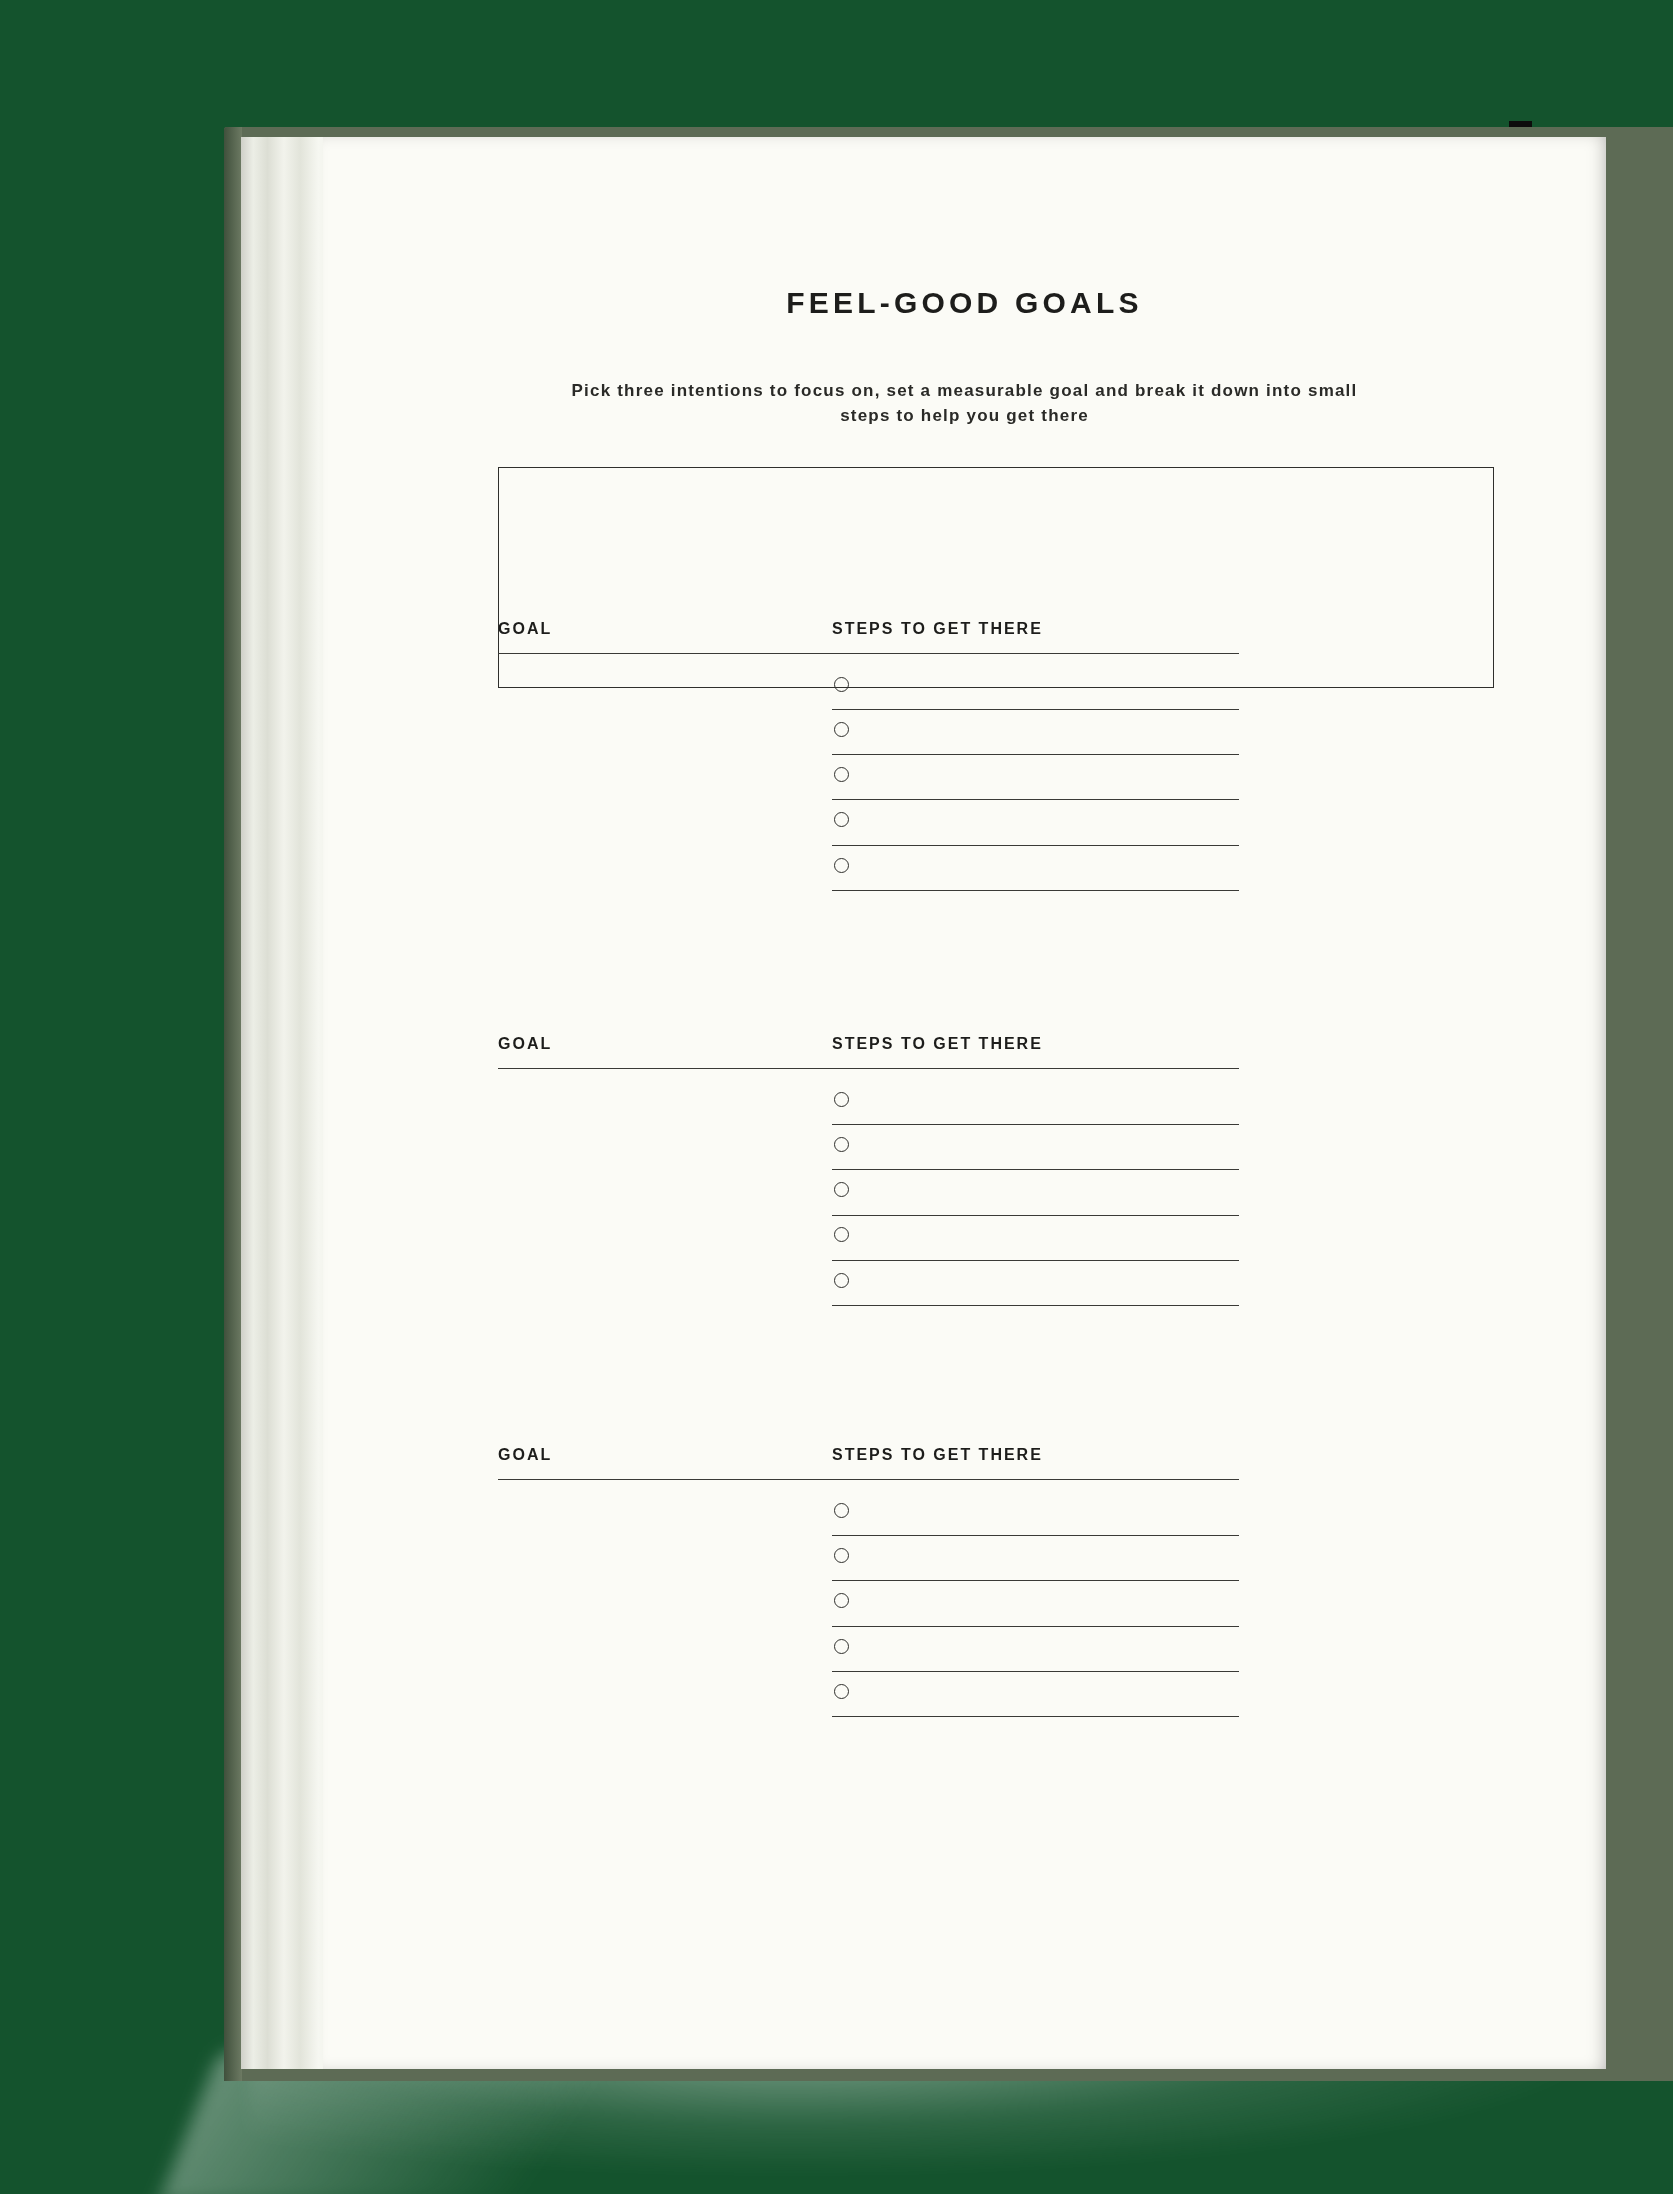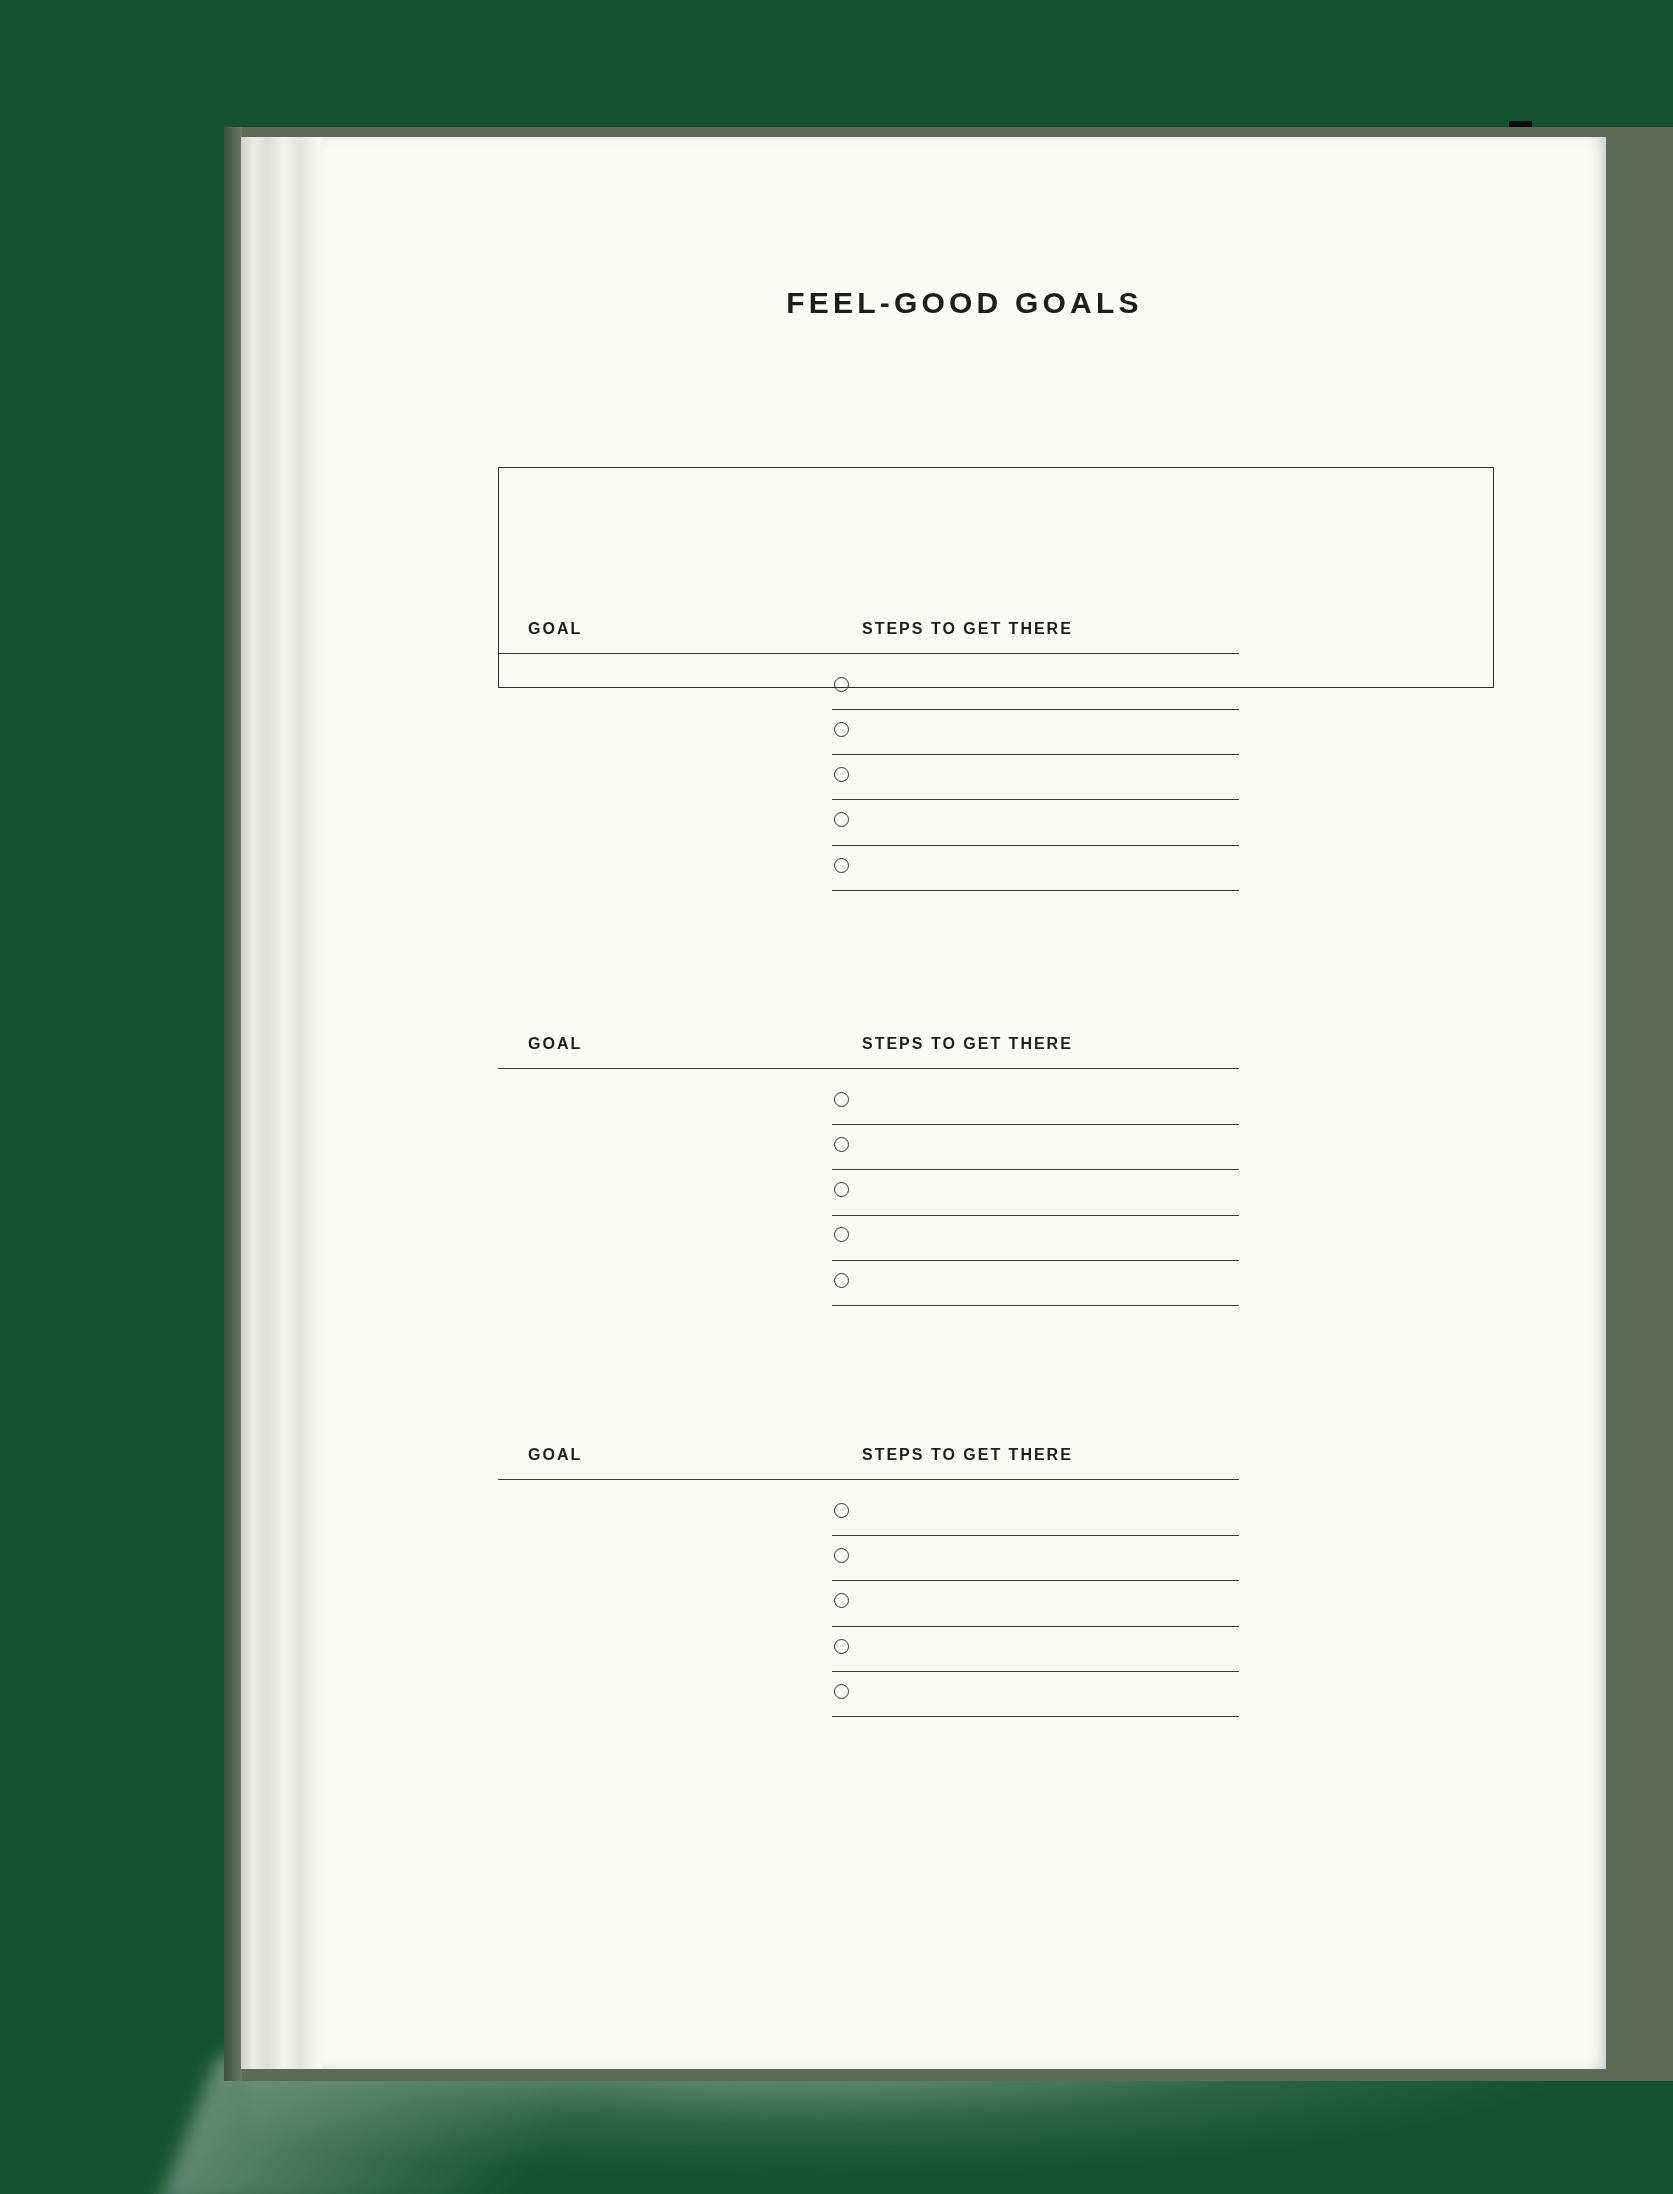--- a/index.html
+++ b/index.html
@@ -203,6 +203,7 @@
 
       <div class="doc-title">FEEL-GOOD GOALS</div>
 
+      <div class="doc-sub">Pick three intentions to focus on, set a measurable goal and break it down into small steps to help you get there</div>
 
       <div class="note-box"></div>
 

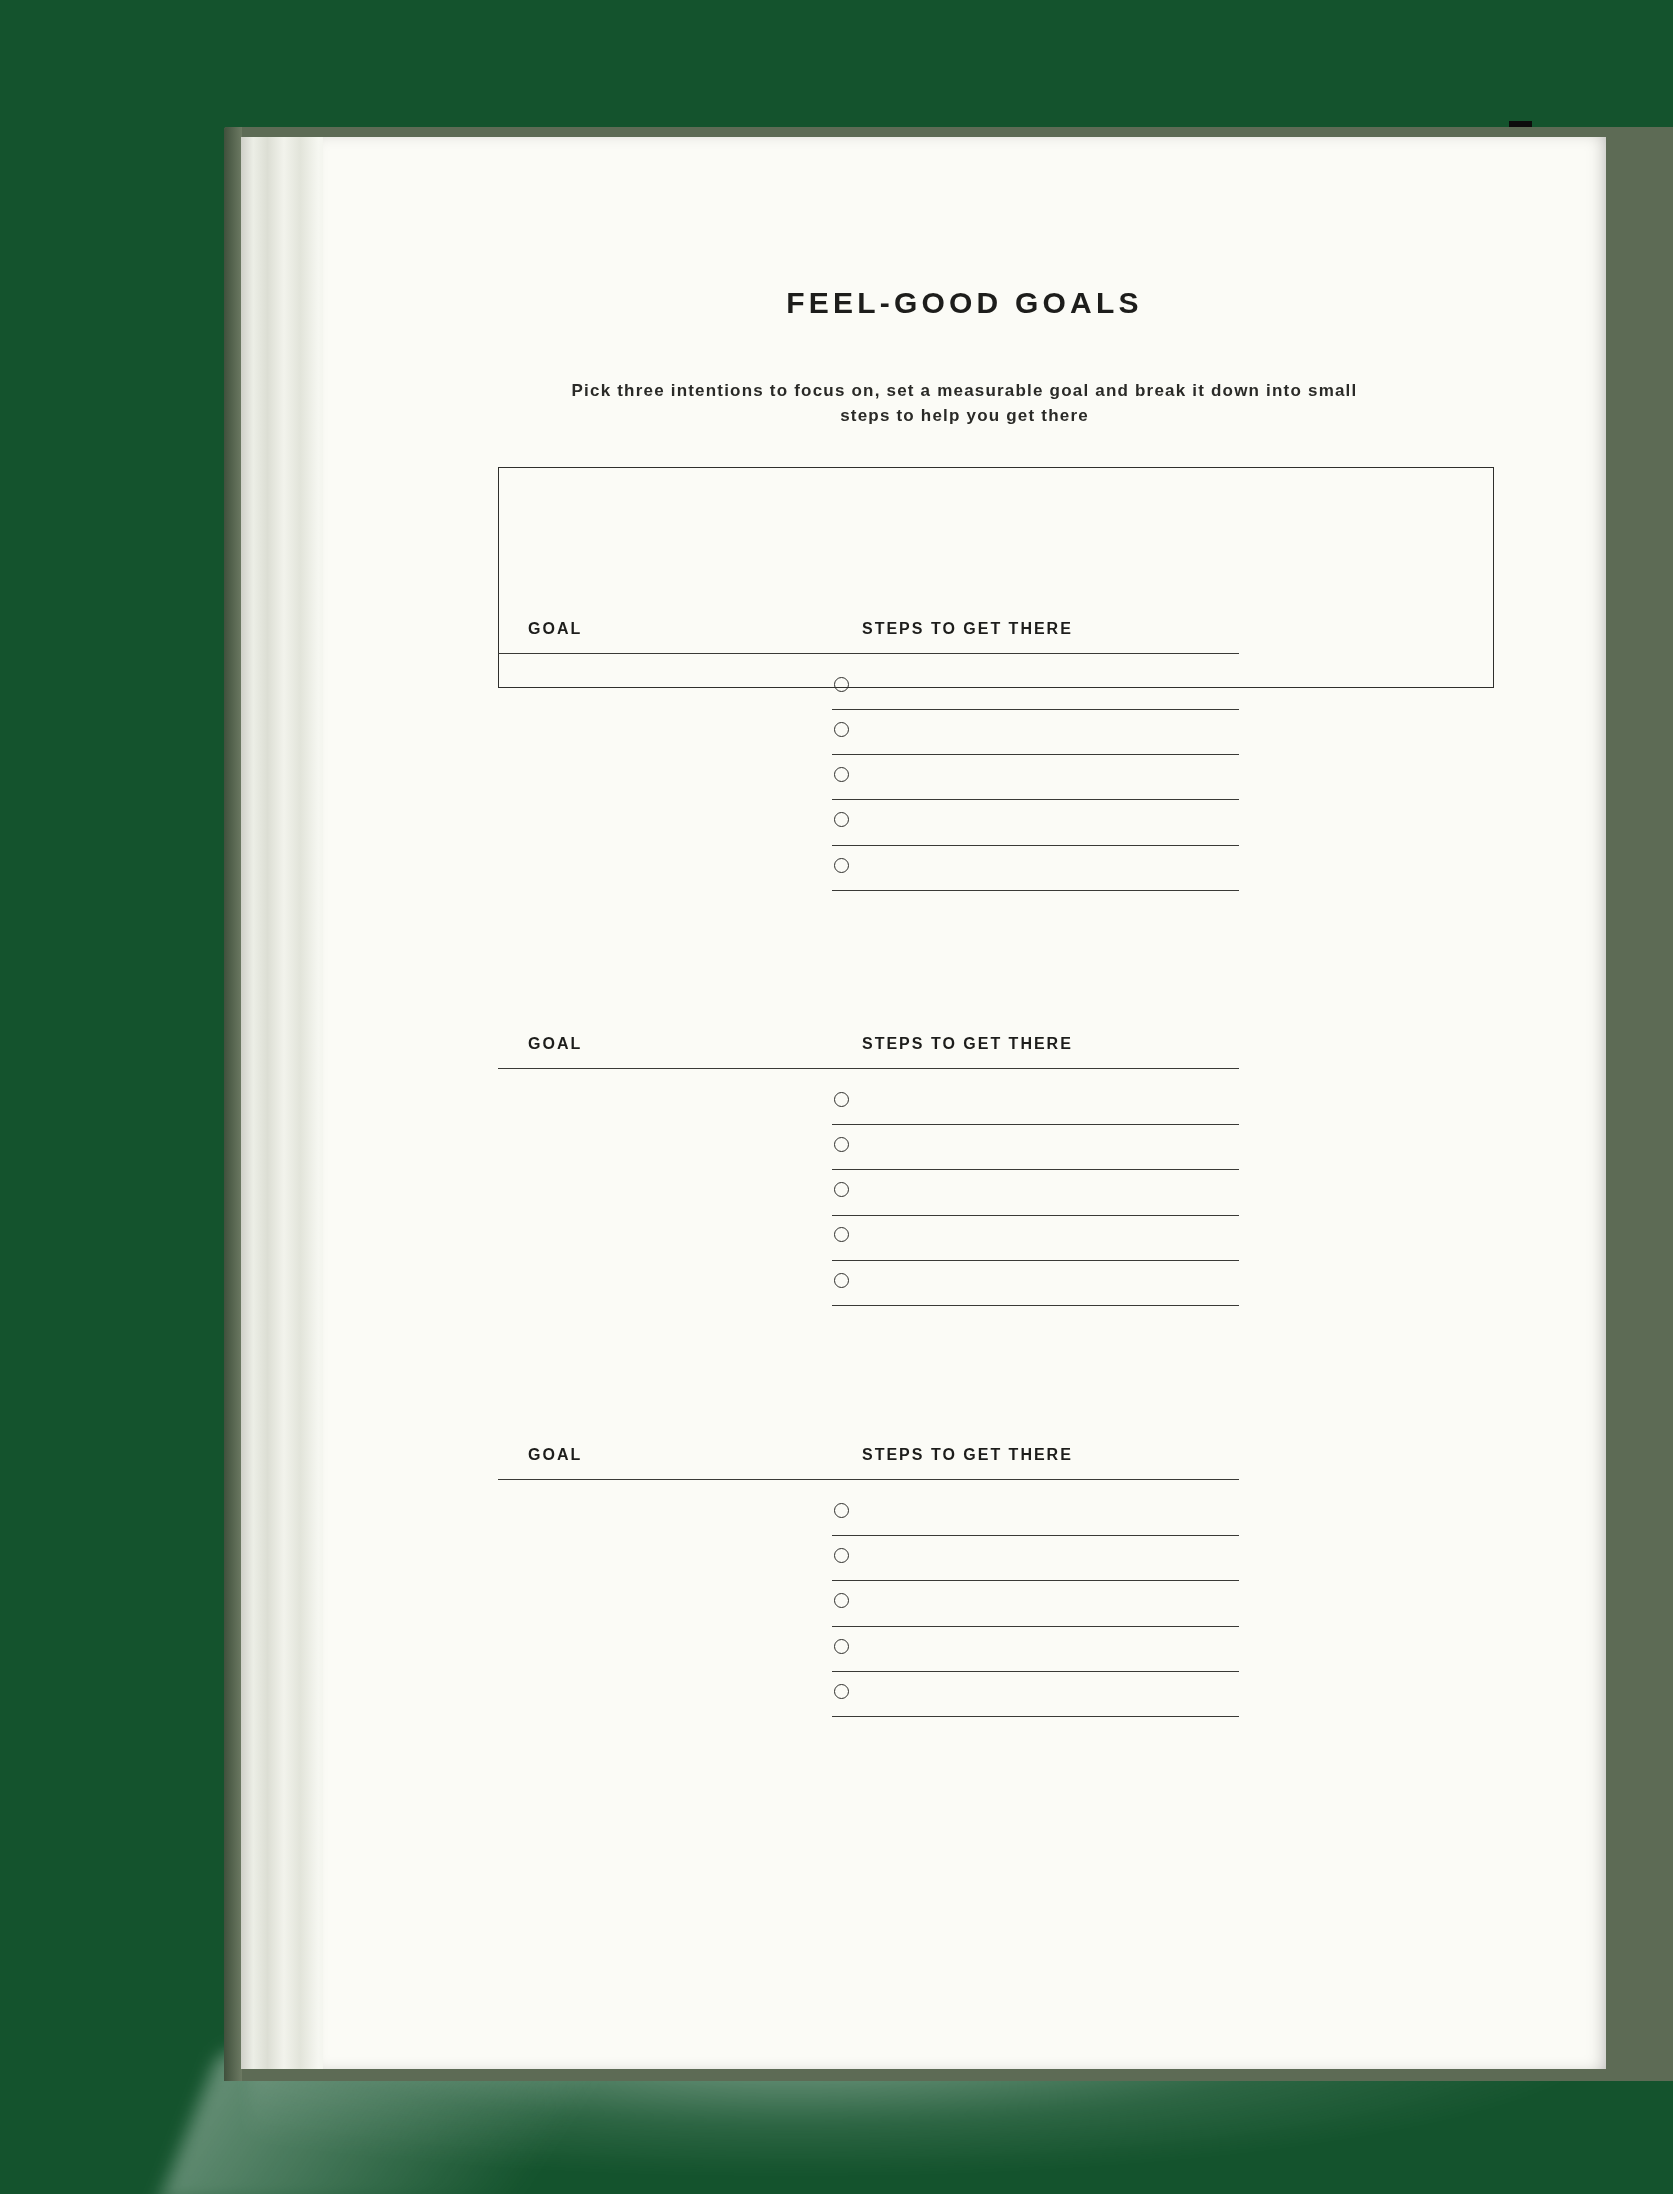--- a/index.html
+++ b/index.html
@@ -138,7 +138,6 @@
     font-weight: bold;
     letter-spacing: 2px;
     color: #1d1d1b;
-    padding-left: 30px;
   }
   .rule {
     position: absolute;

